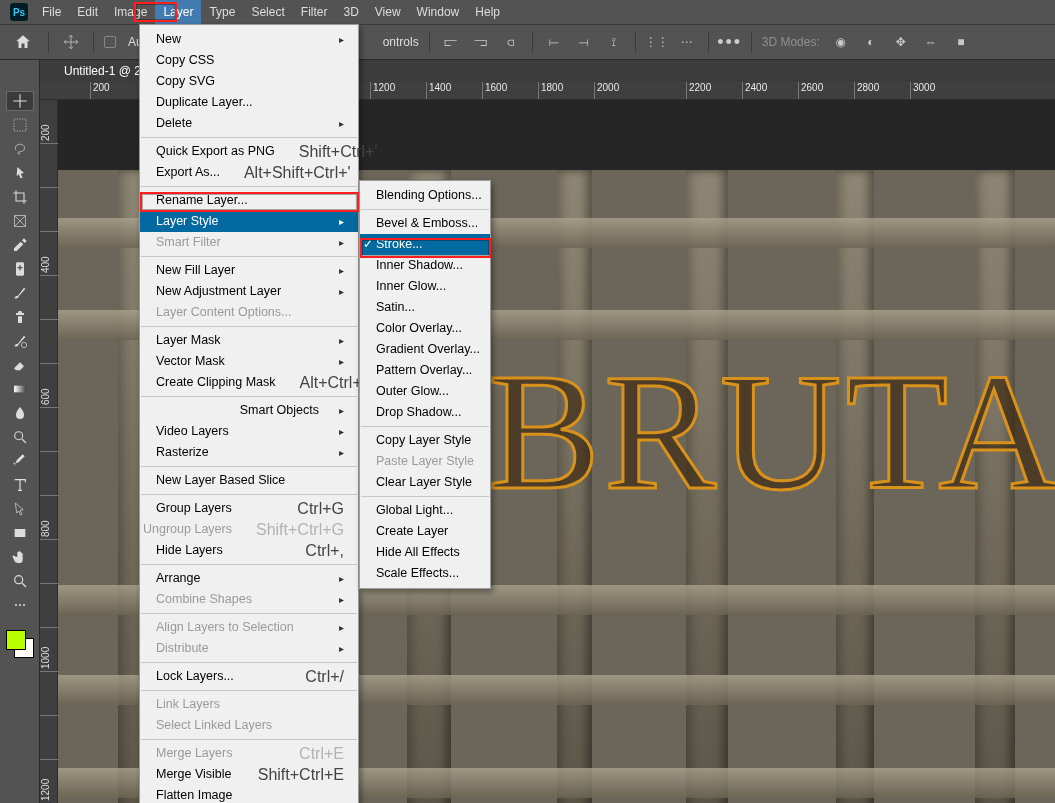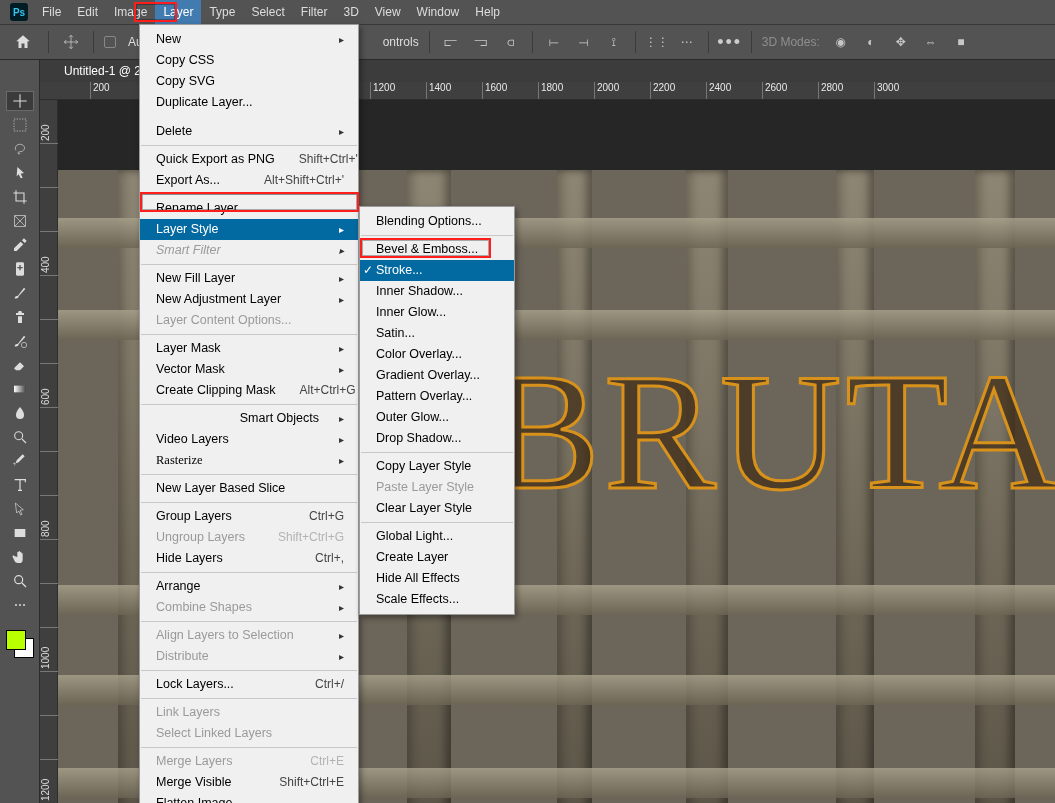--- a/index.html
+++ b/index.html
@@ -268,7 +268,7 @@
     <div style="width: 56px;">1600</div>
     <div style="width: 56px;">1800</div>
     <div style="width: 56px;">2000</div>
-    <div style="width: 56px;">2200</div>
+    <div style="width: 56px; margin-left: 36px;">2200</div>
     <div style="width: 56px;">2400</div>
     <div style="width: 56px;">2600</div>
     <div style="width: 56px;">2800</div>

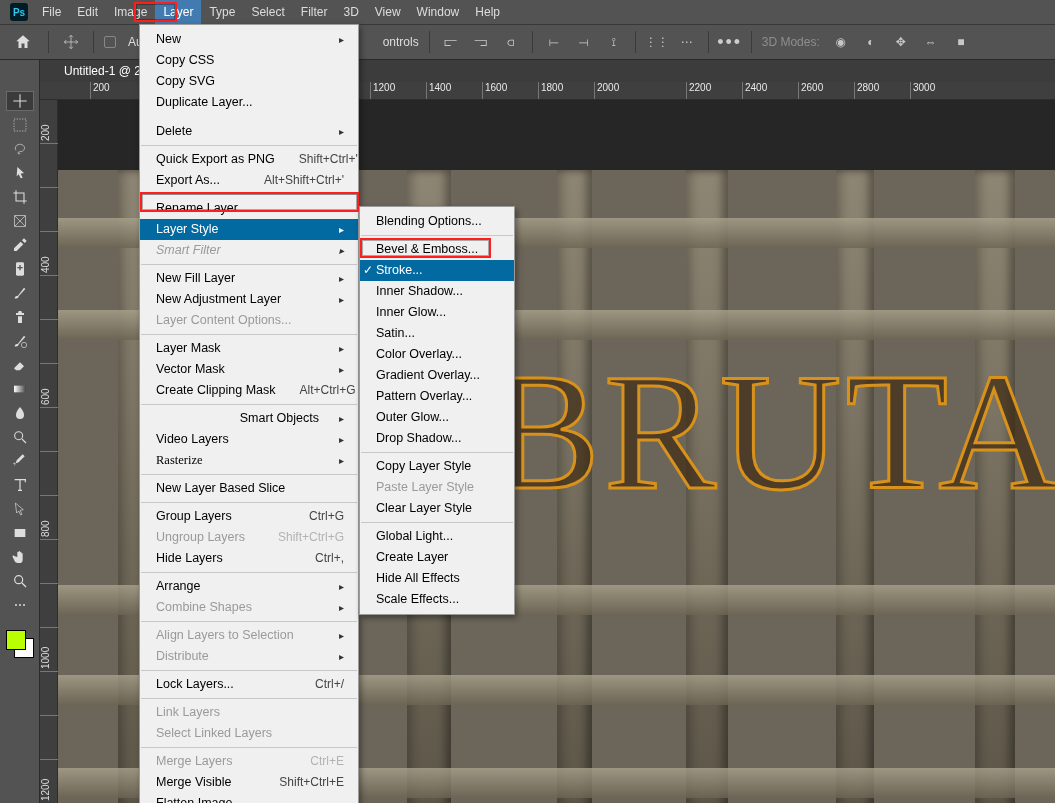--- a/index.html
+++ b/index.html
@@ -327,7 +327,7 @@
       <span>Duplicate Layer...</span>
       <span></span>
     </div>
-    <div class="it sub" style="position: relative; margin-top: 8px;">
+    <div class="it sub" style="position: relative;">
       <span>Delete</span>
     </div>
     <div class="sep"></div>

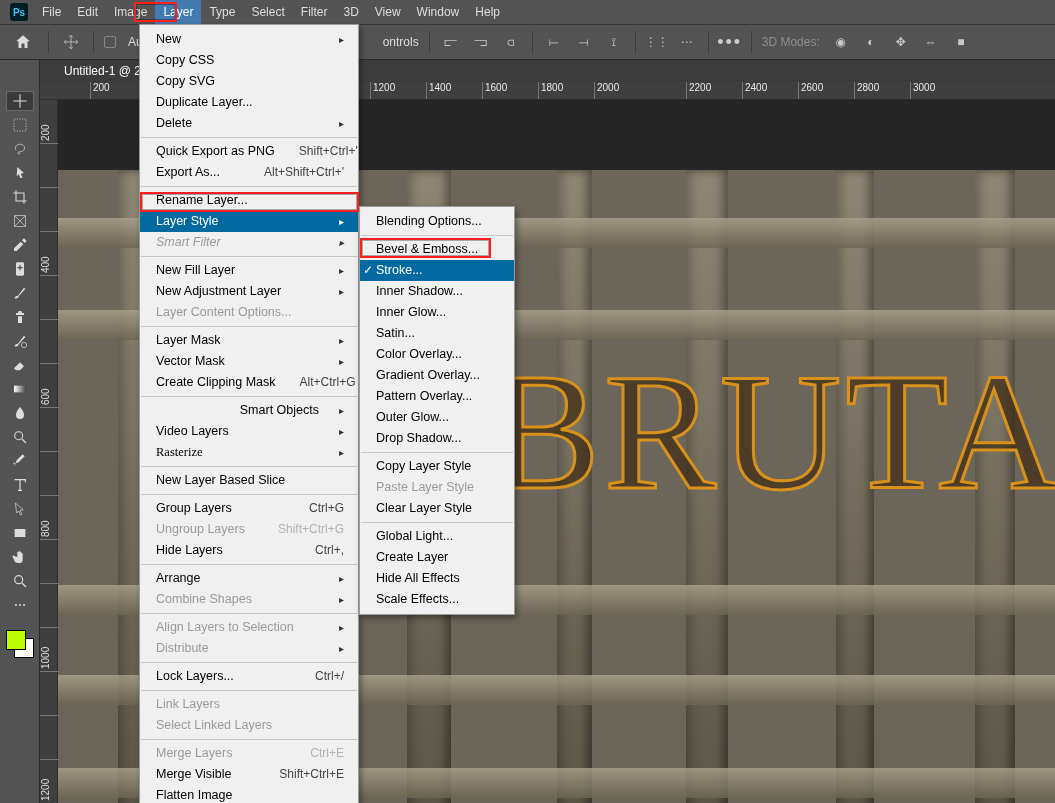--- a/index.html
+++ b/index.html
@@ -40,7 +40,7 @@
   .dd .sep{height:1px;background:#c7c7c7;margin:3px 1px}
   .dd .it.sel{background:#0369a1;color:#fff}
   .dd .it.sel::after{color:#fff}
-  .dd .sc{color:#444;margin-left:24px;font-size:12px}
+  .dd .sc{color:#444;margin-left:24px;font-size:16px}
   .dd .it.dis .sc{color:#b3b3b3}
   .chkmk{position:absolute;left:3px;font-size:12px}
   .opt-ico{width:22px;height:22px;display:flex;align-items:center;justify-content:center;color:#c7c7c7}

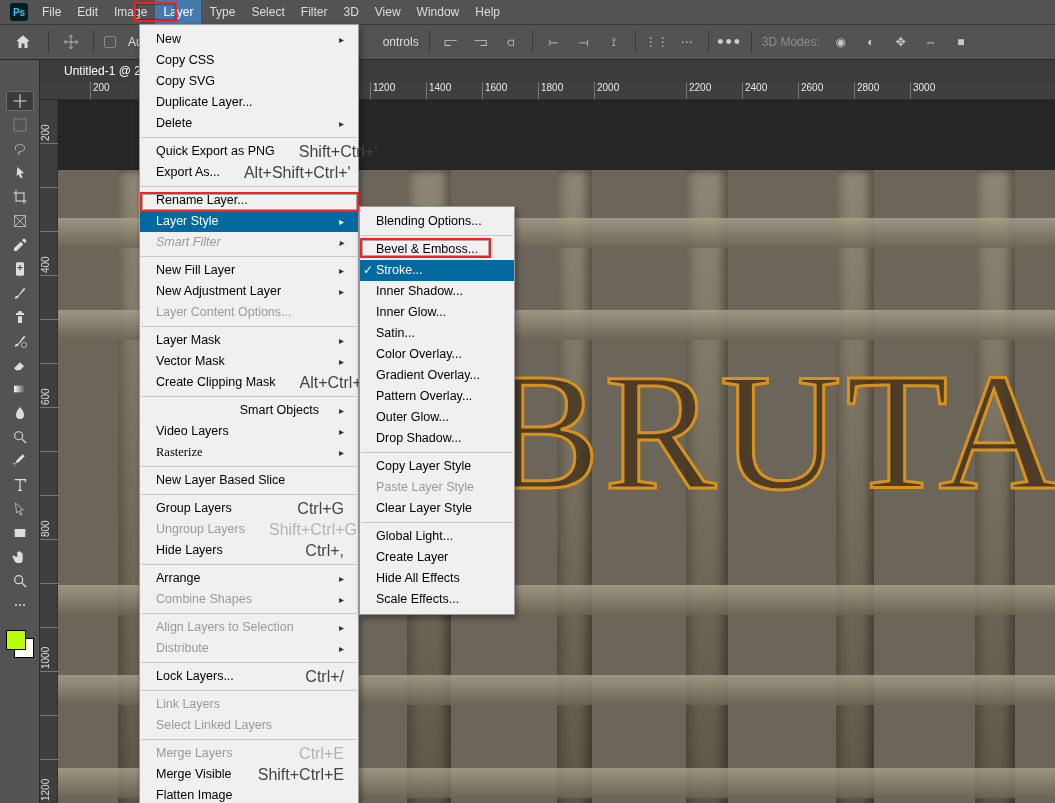--- a/index.html
+++ b/index.html
@@ -443,7 +443,7 @@
     </div>
   </div>
 
-<div class="dd" id="ddStyle" style="left:359px;top:206px;width:156px">
+<div class="dd" id="ddStyle" style="left:359px;top:180px;width:132px">
     <div class="it" style="position: relative;">
       <span>Blending Options...</span>
       <span></span>

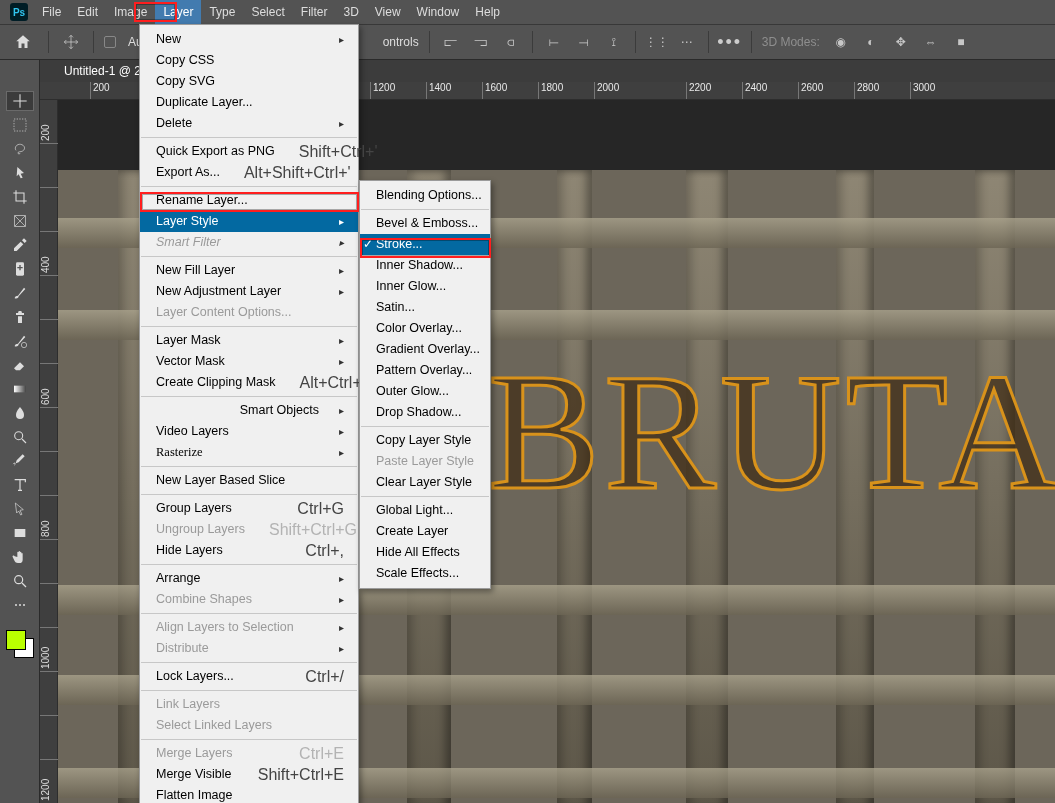--- a/index.html
+++ b/index.html
@@ -347,7 +347,7 @@
     <div class="it sub sel" style="position: relative;">
       <span>Layer Style</span>
     </div>
-    <div class="it sub dis" style="position: relative; font-style: italic;">
+    <div class="it sub dis" style="position: relative;">
       <span>Smart Filter</span>
     </div>
     <div class="sep"></div>

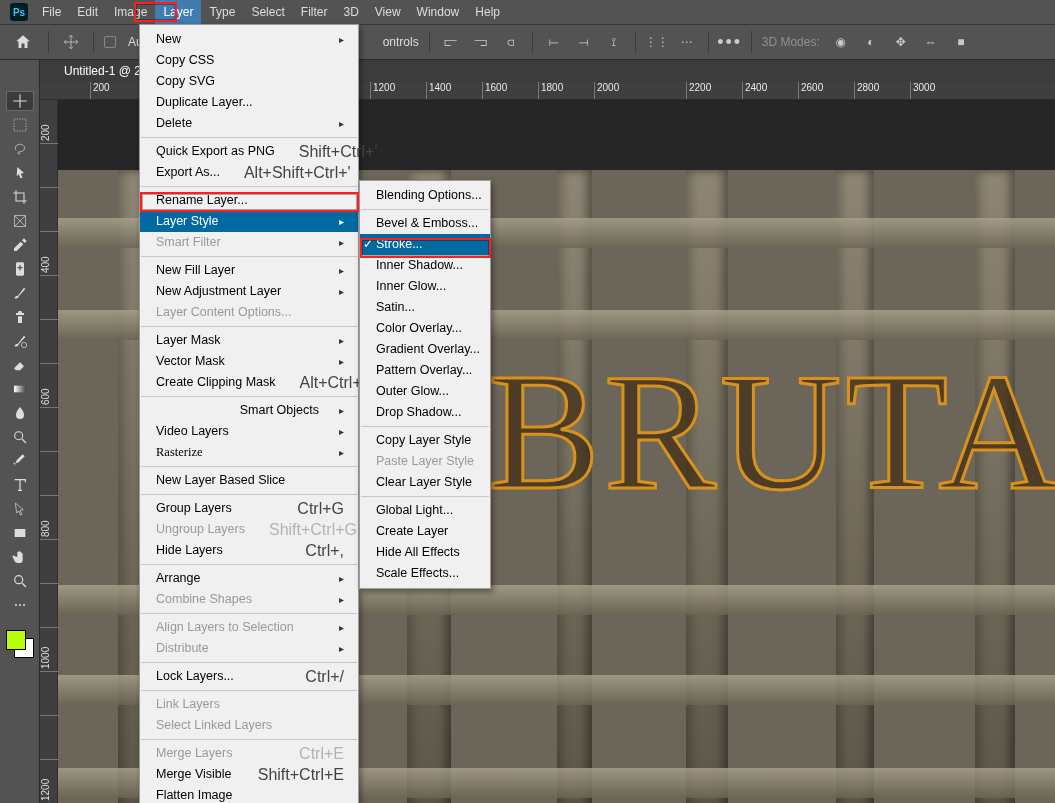--- a/index.html
+++ b/index.html
@@ -379,7 +379,7 @@
     <div class="it sub" style="position: relative;">
       <span>Video Layers</span>
     </div>
-    <div class="it sub" style="position: relative; font-family: Liberation Serif, serif;">
+    <div class="it sub" style="position: relative;">
       <span>Rasterize</span>
     </div>
     <div class="sep"></div>

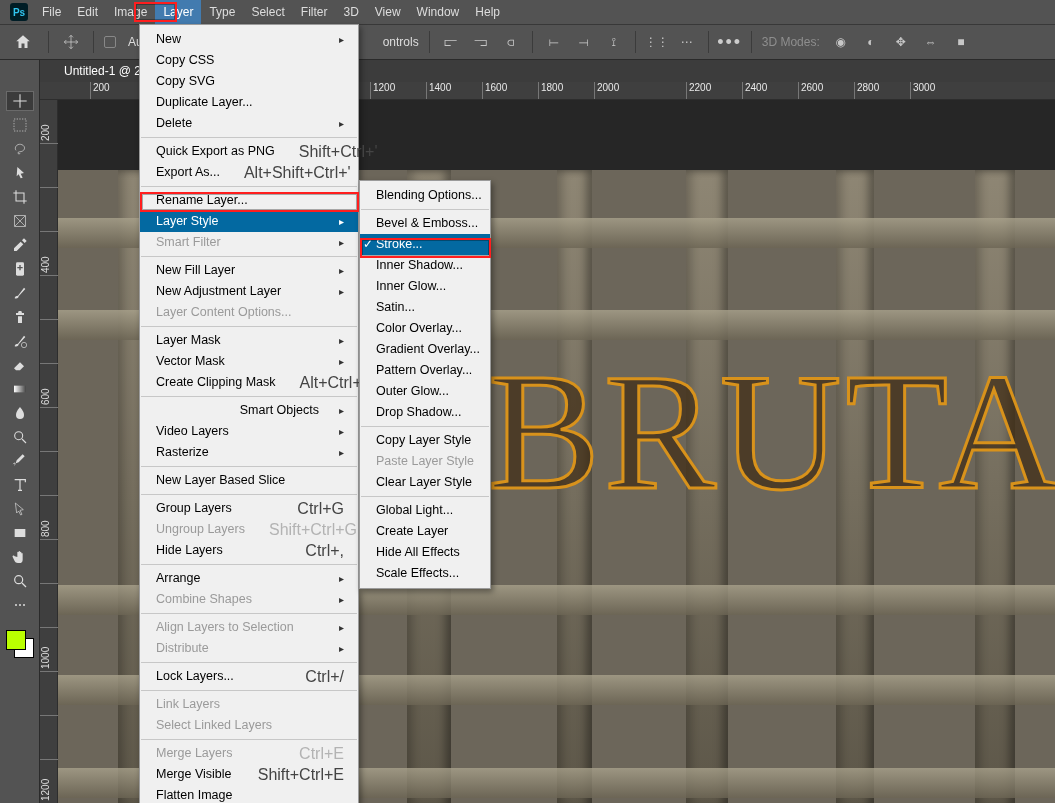--- a/index.html
+++ b/index.html
@@ -392,7 +392,7 @@
       <span>Group Layers</span>
       <span class="sc">Ctrl+G</span>
     </div>
-    <div class="it dis" style="position: relative;">
+    <div class="it dis" style="position: relative; justify-content: flex-end;">
       <span>Ungroup Layers</span>
       <span class="sc">Shift+Ctrl+G</span>
     </div>

